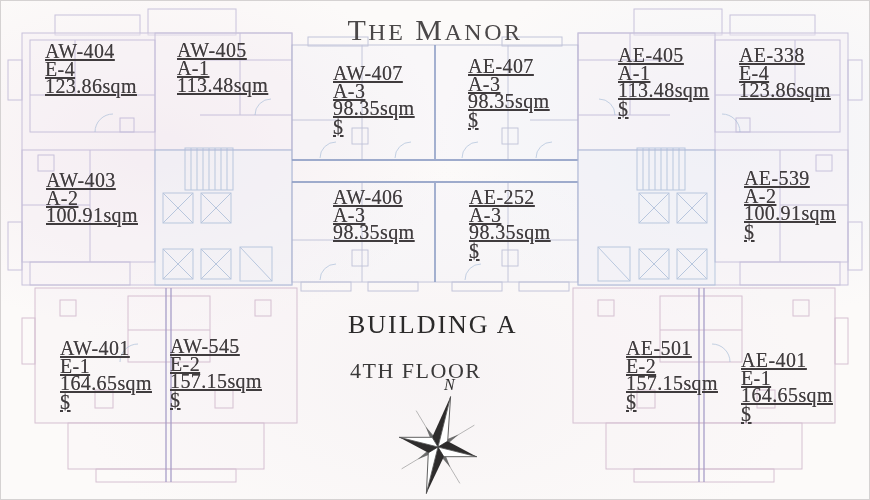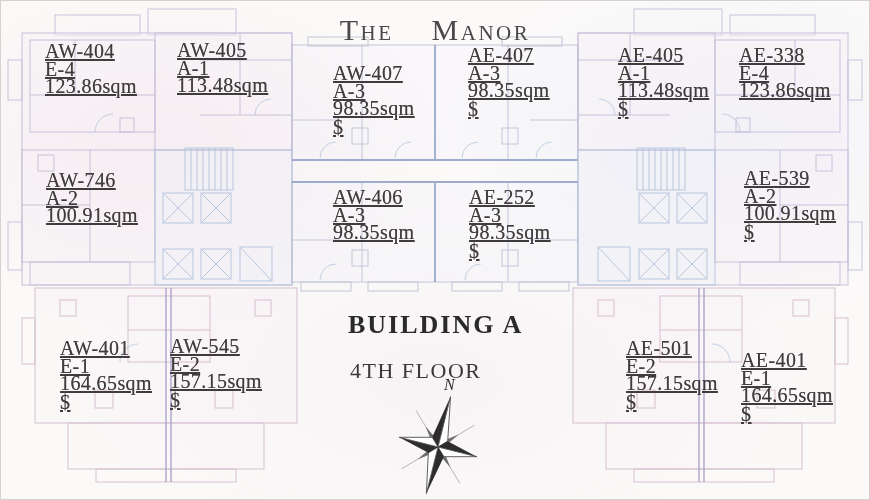--- a/index.html
+++ b/index.html
@@ -16,7 +16,7 @@
   svg.plan{position:absolute;left:0;top:0;}
   .title{position:absolute;top:13px;left:0;width:870px;text-align:center;
     color:#4b4849;letter-spacing:2.5px;}
-  .title .w{display:inline-block;font-size:21px;text-transform:uppercase;margin:0 19px;}
+  .title .w{display:inline-block;font-size:24px;text-transform:uppercase;margin:0 5px;}
   .title .w::first-letter{font-size:30px;}
   .unit-label{position:absolute;color:#403c3e;font-size:20px;line-height:17.5px;
     letter-spacing:.4px;text-shadow:0 0 .5px rgba(64,60,62,.65);white-space:nowrap;text-decoration:underline;}

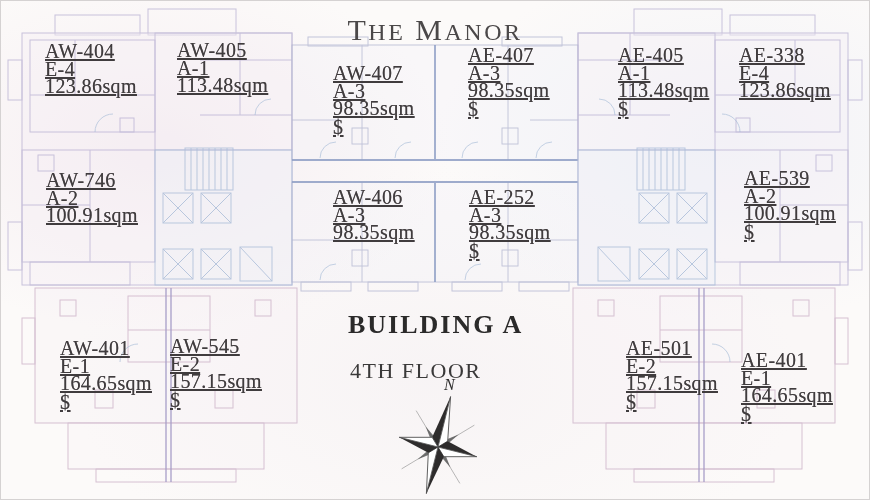--- a/index.html
+++ b/index.html
@@ -241,7 +241,7 @@
     <div class="u-area">98.35sqm</div>
     <div class="u-price">$</div>
   </div>
-  <div class="unit-label" style="left:468px;top:47px">
+  <div class="unit-label" style="left:468px;top:58px">
     <div class="u-id">AE-407</div>
     <div class="u-type">A-3</div>
     <div class="u-area">98.35sqm</div>

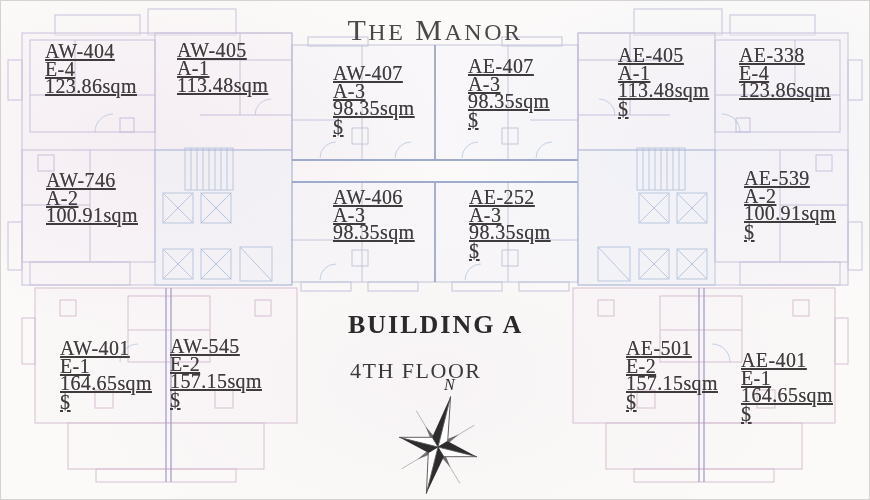--- a/index.html
+++ b/index.html
@@ -260,7 +260,7 @@
     <div class="u-price"></div>
   </div>
   <div class="unit-label" style="left:46px;top:172px">
-    <div class="u-id">AW-746</div>
+    <div class="u-id">AW-403</div>
     <div class="u-type">A-2</div>
     <div class="u-area">100.91sqm</div>
     <div class="u-price"></div>

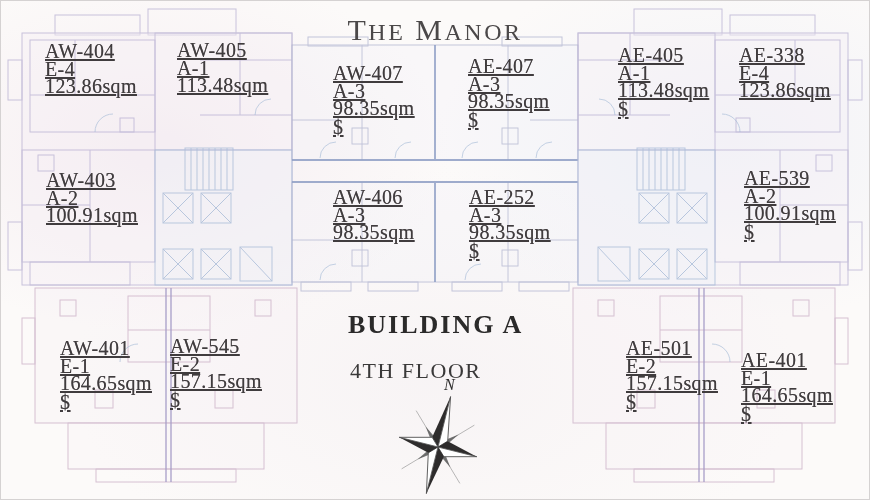--- a/index.html
+++ b/index.html
@@ -21,7 +21,7 @@
   .unit-label{position:absolute;color:#403c3e;font-size:20px;line-height:17.5px;
     letter-spacing:.4px;text-shadow:0 0 .5px rgba(64,60,62,.65);white-space:nowrap;text-decoration:underline;}
   .u-price{margin-top:1px;}
-  .building{position:absolute;left:348px;top:310px;font-weight:bold;font-size:26px;
+  .building{position:absolute;left:348px;top:310px;font-weight:normal;font-size:26px;
     letter-spacing:2px;color:#2b2a2a;}
   .floor{position:absolute;left:350px;top:358px;font-size:22px;letter-spacing:1.5px;color:#3a3939;}
   .north-label{position:absolute;left:444px;top:376px;font-style:italic;font-size:16px;color:#2f2e2e;}

